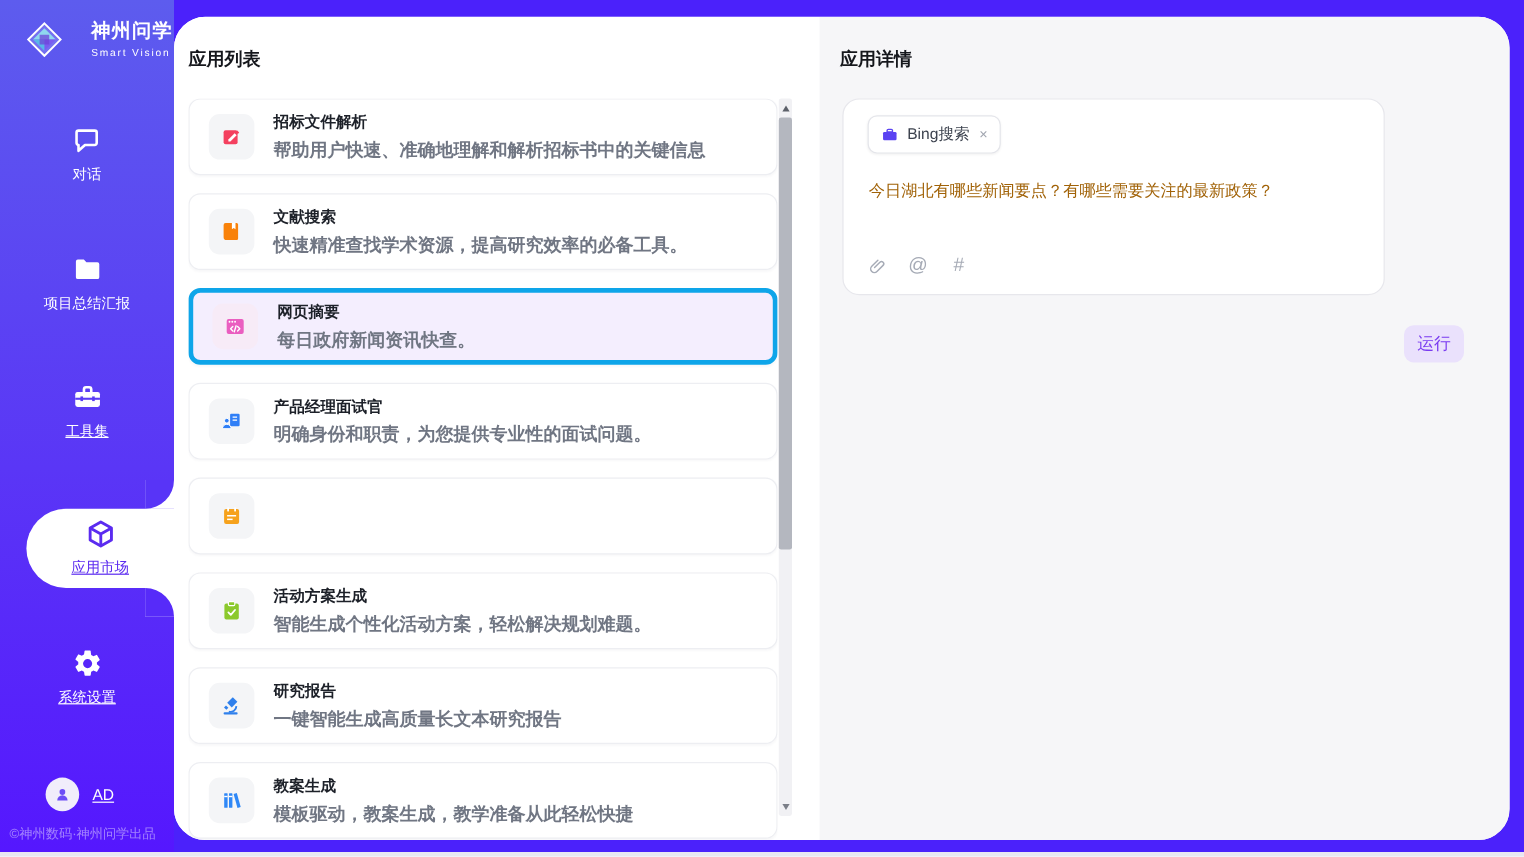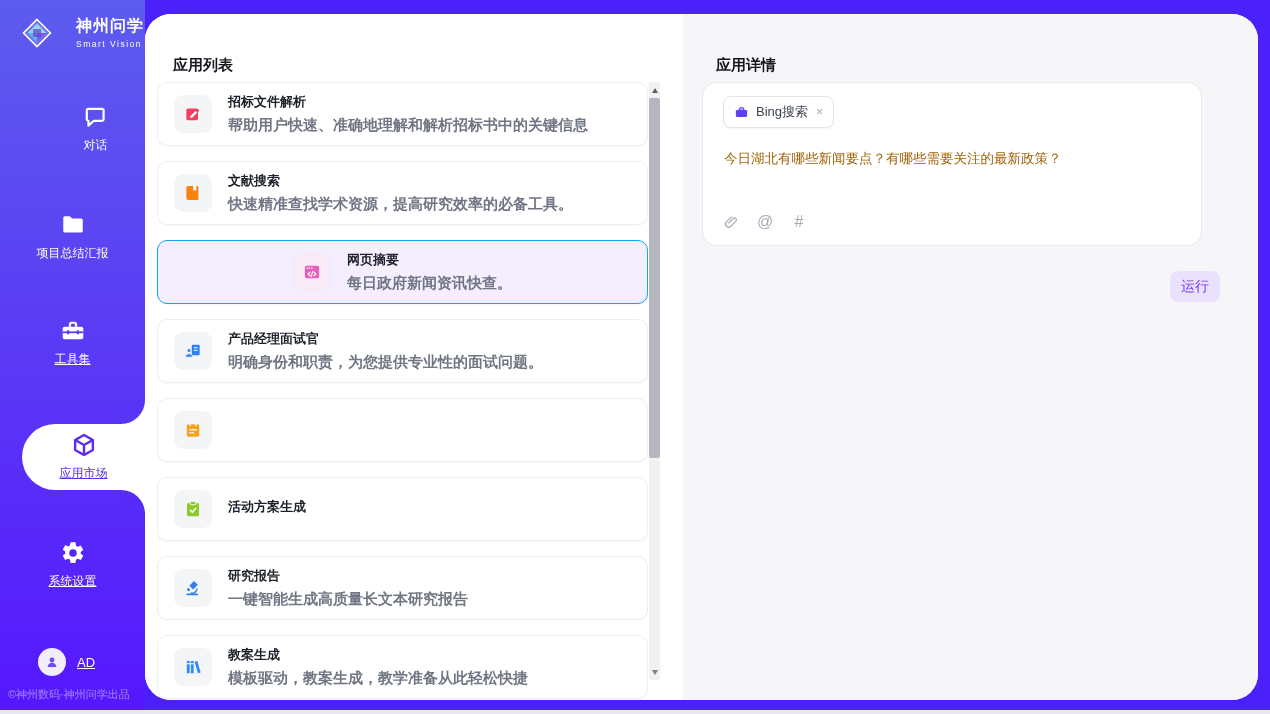--- a/index.html
+++ b/index.html
@@ -35,7 +35,7 @@
     border-radius:26px;overflow:hidden;display:flex;z-index:2;}
   .list-pane{width:538px;position:relative;background:#fff;}
   .detail-pane{flex:1;position:relative;background:#f6f6f8;}
-  .pane-title{position:absolute;top:26px;font-size:15px;font-weight:700;color:#15171c;margin:16px;}
+  .pane-title{position:absolute;top:26px;font-size:15px;font-weight:700;color:#15171c;margin:0;}
   .list-pane .pane-title{left:12px;}
   .detail-pane .pane-title{left:17px;}
 

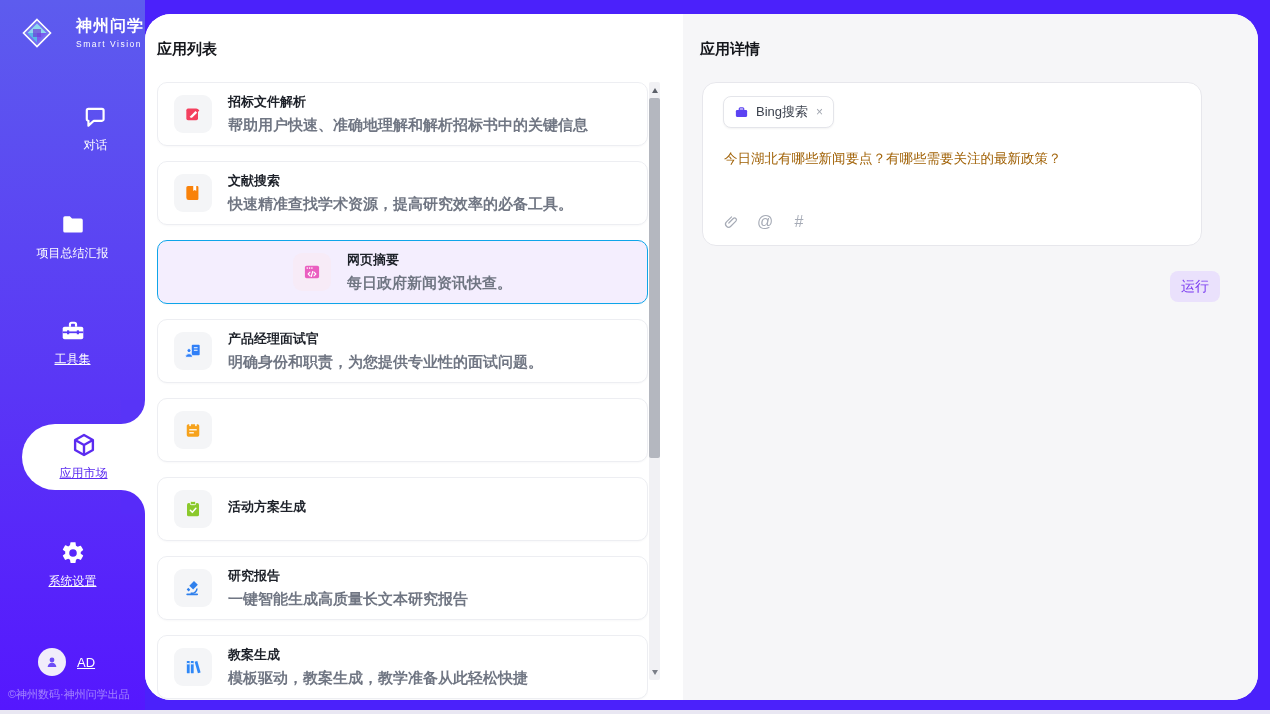--- a/index.html
+++ b/index.html
@@ -59,7 +59,7 @@
   .sthumb{position:absolute;left:0;top:16px;width:11px;height:360px;background:#b4b7bf;border-radius:2px;cursor:grab;}
 
   
-  .detail-card{position:absolute;left:19px;top:68px;width:500px;height:164px;box-sizing:border-box;
+  .detail-card{position:absolute;left:19px;top:68px;width:452px;height:164px;box-sizing:border-box;
     background:#fff;border:1px solid #e7e7ec;border-radius:14px;}
   .chip{position:absolute;left:20px;top:13px;height:30px;display:inline-flex;align-items:center;
     padding:0 10px;background:#fff;border:1px solid #e4e5ea;border-radius:8px;box-shadow:0 1px 2px rgba(0,0,0,.05);cursor:default;}

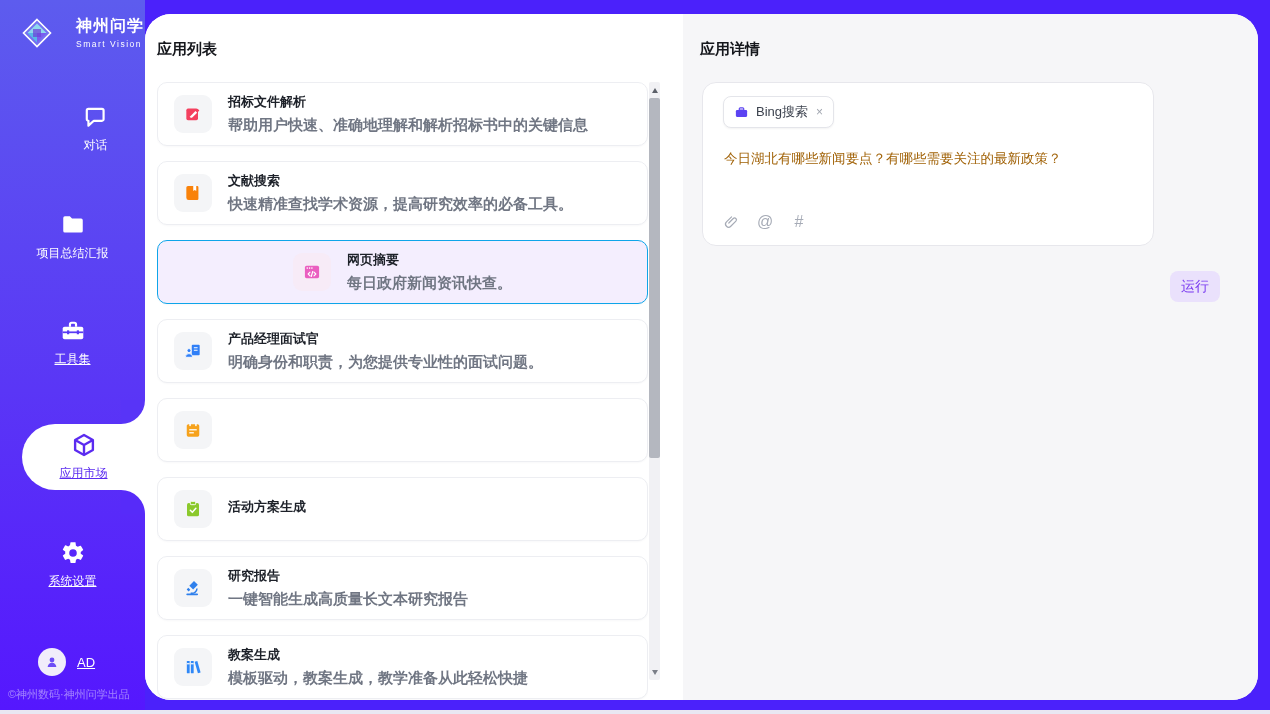--- a/index.html
+++ b/index.html
@@ -24,7 +24,7 @@
   .ear-t{top:-24px;} .ear-b{bottom:-24px;}
   .ear-t::after{content:"";position:absolute;inset:0;background:#5834f7;border-bottom-right-radius:24px;}
   .ear-b::after{content:"";position:absolute;inset:0;background:#572bf9;border-top-right-radius:24px;}
-  .pos-0{top:104px;padding-left:23px;} .pos-1{top:212px;} .pos-2{top:318px;} .pos-3{top:424px;} .pos-4{top:540px;}
+  .pos-0{top:104px;} .pos-1{top:212px;} .pos-2{top:318px;} .pos-3{top:424px;} .pos-4{top:540px;}
   .user-row{position:absolute;left:38px;bottom:34px;display:flex;align-items:center;gap:11px;color:#fff;}
   .avatar{width:28px;height:28px;border-radius:50%;background:#f1edfb;display:flex;align-items:center;justify-content:center;color:#6d4df6;}
   .user-initials{font-size:13px;text-decoration:underline;}

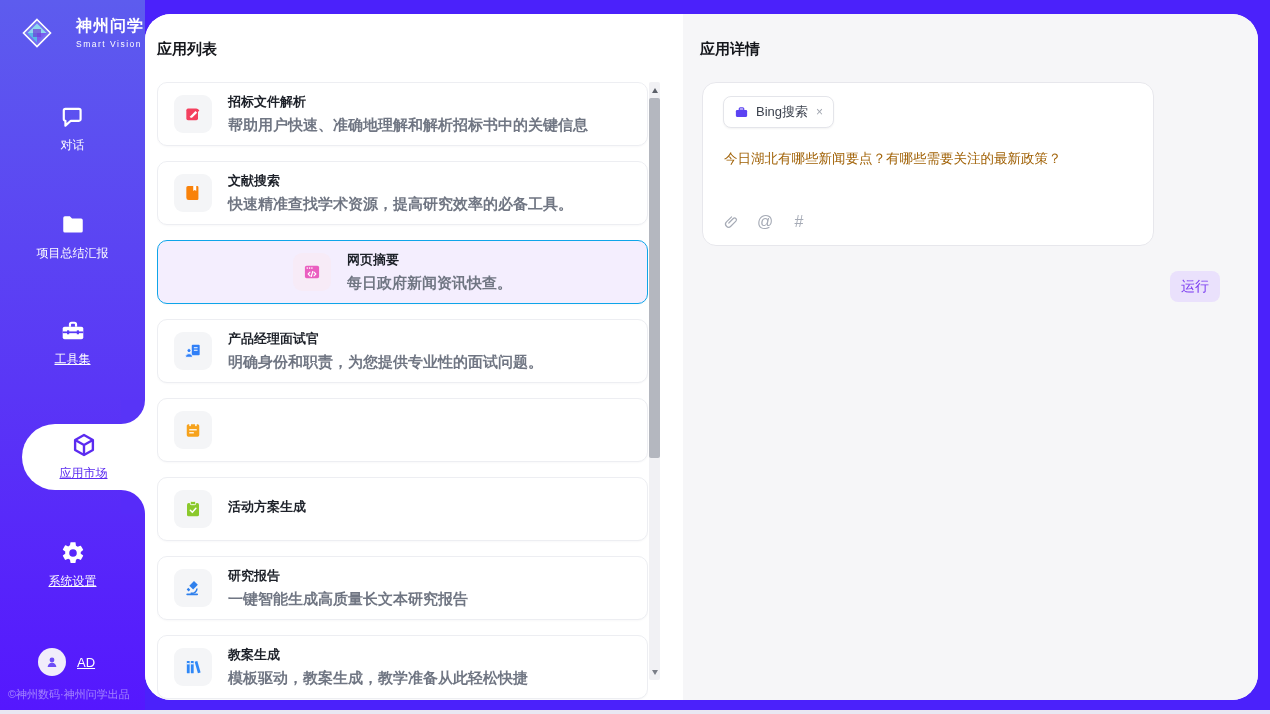--- a/index.html
+++ b/index.html
@@ -44,7 +44,7 @@
   .card{box-sizing:border-box;display:flex;align-items:center;height:64px;margin-bottom:15px;
     padding:0 16px;background:#fff;border:1px solid #edeef2;border-radius:10px;cursor:pointer;
     box-shadow:0 1px 2px rgba(30,34,60,.03);}
-  .card.selected{background:#f4eefe;border:1px solid #0ea5e9;justify-content:center;}
+  .card.selected{background:#f4eefe;border:4px solid #0ea5e9;}
   .c-ic{width:38px;height:38px;border-radius:9px;background:#f4f5f7;display:flex;align-items:center;justify-content:center;flex:none;margin-right:16px;}
   .c-ic svg{width:20px;height:20px;}
   .c-tt{font-size:13px;font-weight:700;color:#1d2129;margin-bottom:5px;}

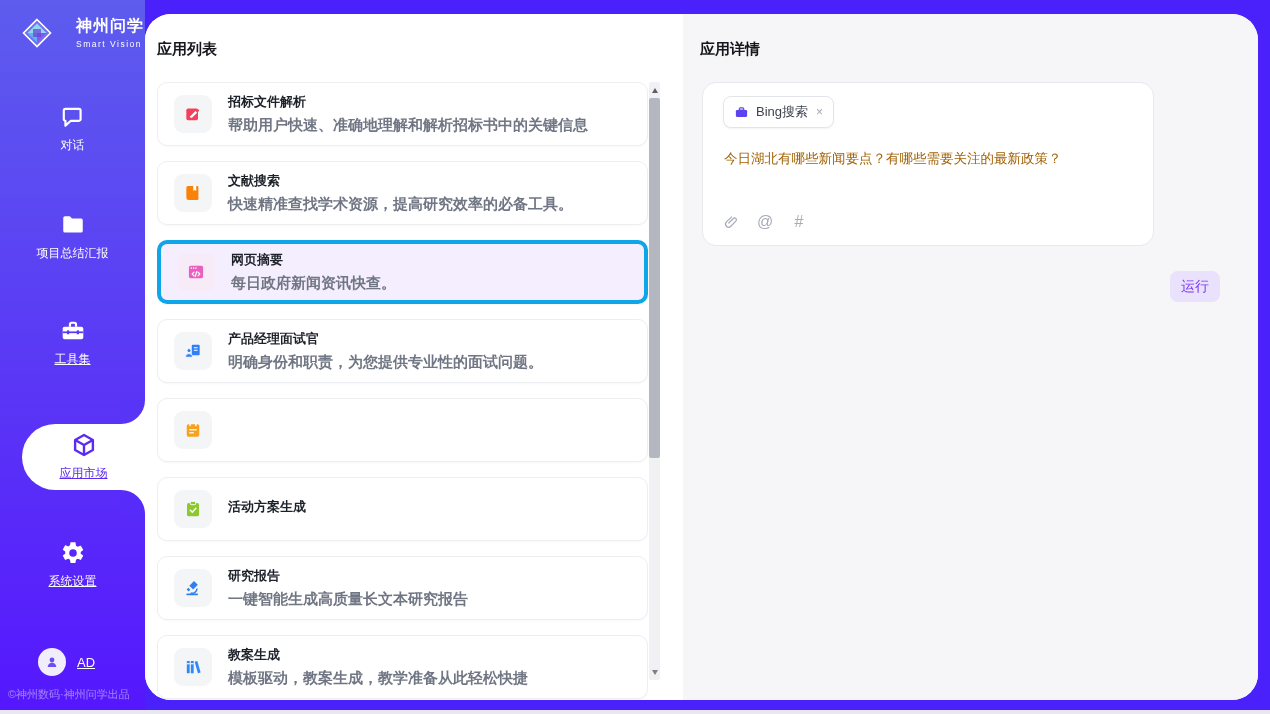--- a/index.html
+++ b/index.html
@@ -285,6 +285,7 @@
             </span>
     <div class="c-tx">
       <div class="c-tt">活动方案生成</div>
+      <div class="c-ds">智能生成个性化活动方案，轻松解决规划难题。</div>
     </div>
   </div>
           <div class="card">

